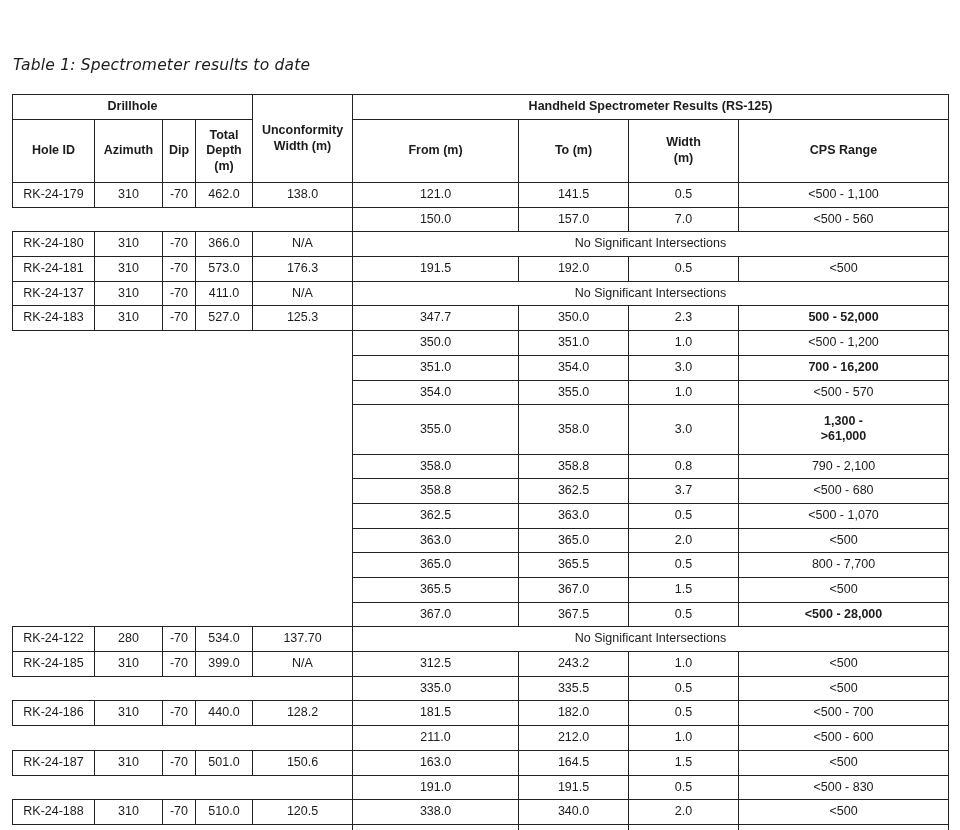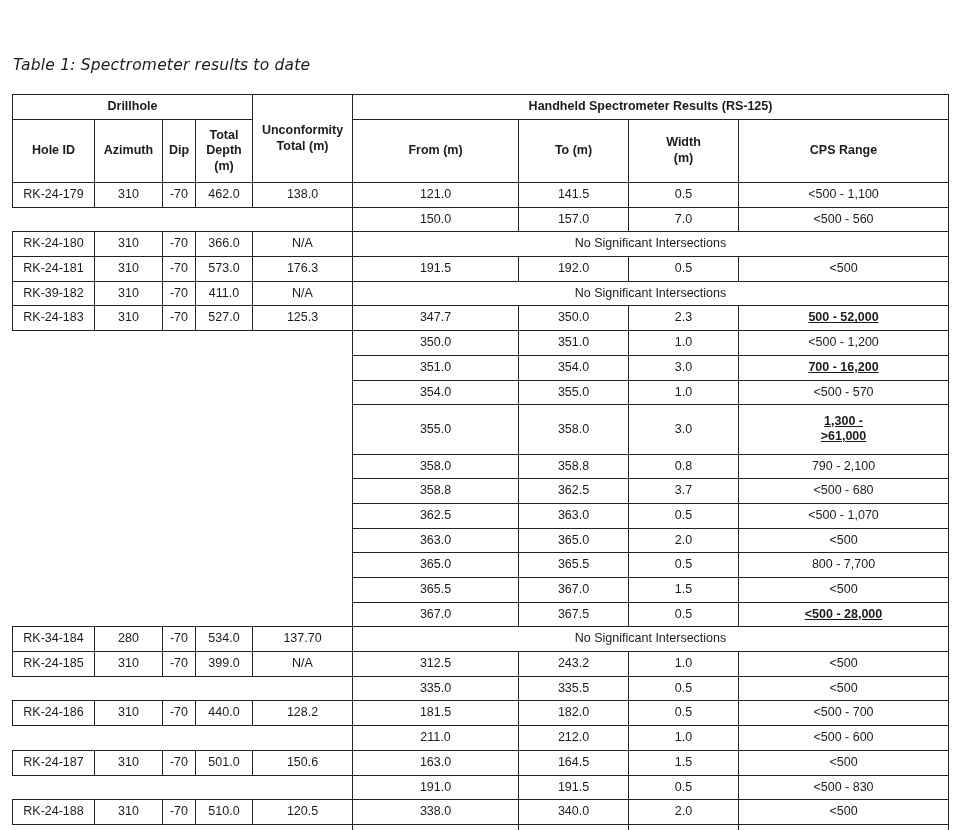--- a/index.html
+++ b/index.html
@@ -100,7 +100,7 @@
       <tr class="group-row">
         <th colspan="4">Drillhole</th>
         <th rowspan="2">Unconformity
-Total (m)</th>
+Width (m)</th>
         <th colspan="4">Handheld Spectrometer Results (RS-125)</th>
       </tr>
       <tr class="col-row">

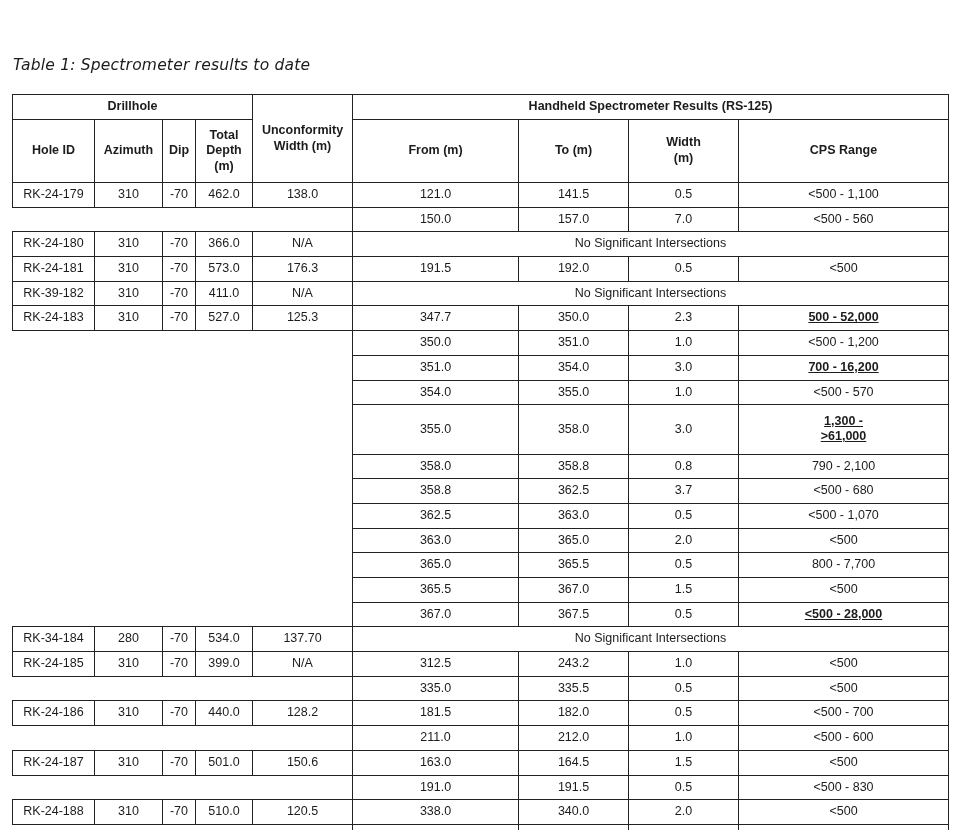--- a/index.html
+++ b/index.html
@@ -156,7 +156,7 @@
           <td class="cell cps">&lt;500</td>
         </tr>
         <tr>
-          <td class="cell">RK-39-182</td>
+          <td class="cell">RK-24-137</td>
           <td class="cell">310</td>
           <td class="cell">-70</td>
           <td class="cell">411.0</td>

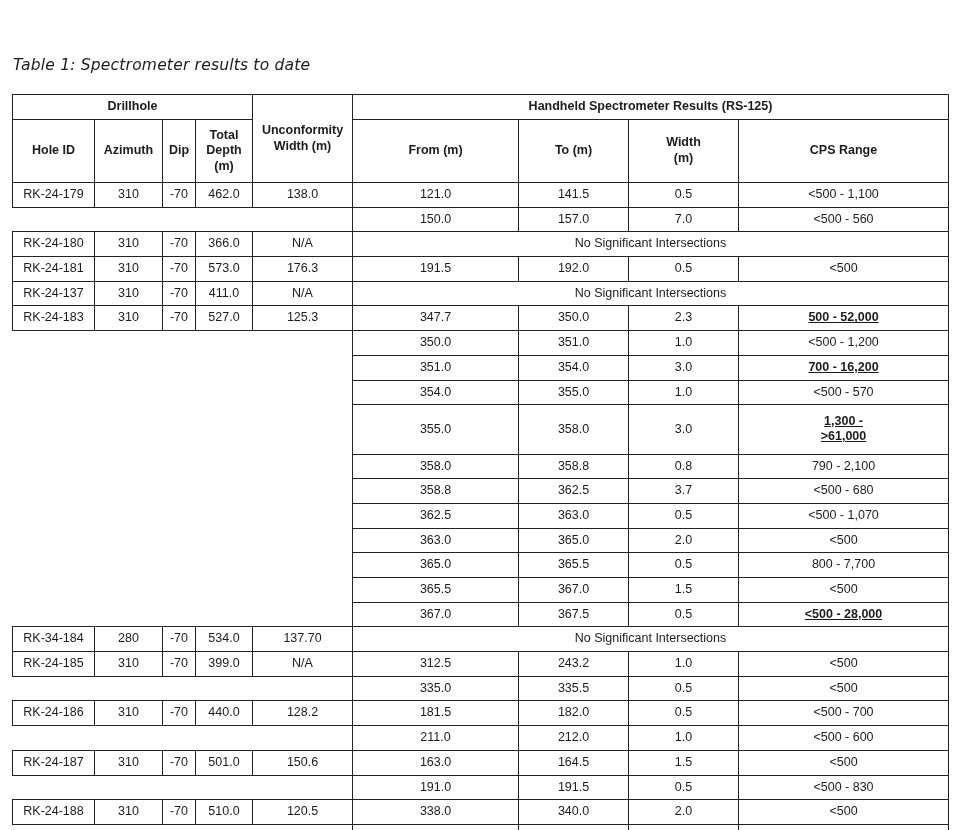--- a/index.html
+++ b/index.html
@@ -61,7 +61,7 @@
     background: transparent;
   }
   td.cps { white-space: pre-line; }
-  td.bold { font-weight: bold; text-decoration: underline; }
+  td.bold { font-weight: bold; }
   td.nsi { }
   .footnote-fragment {
     position: absolute;

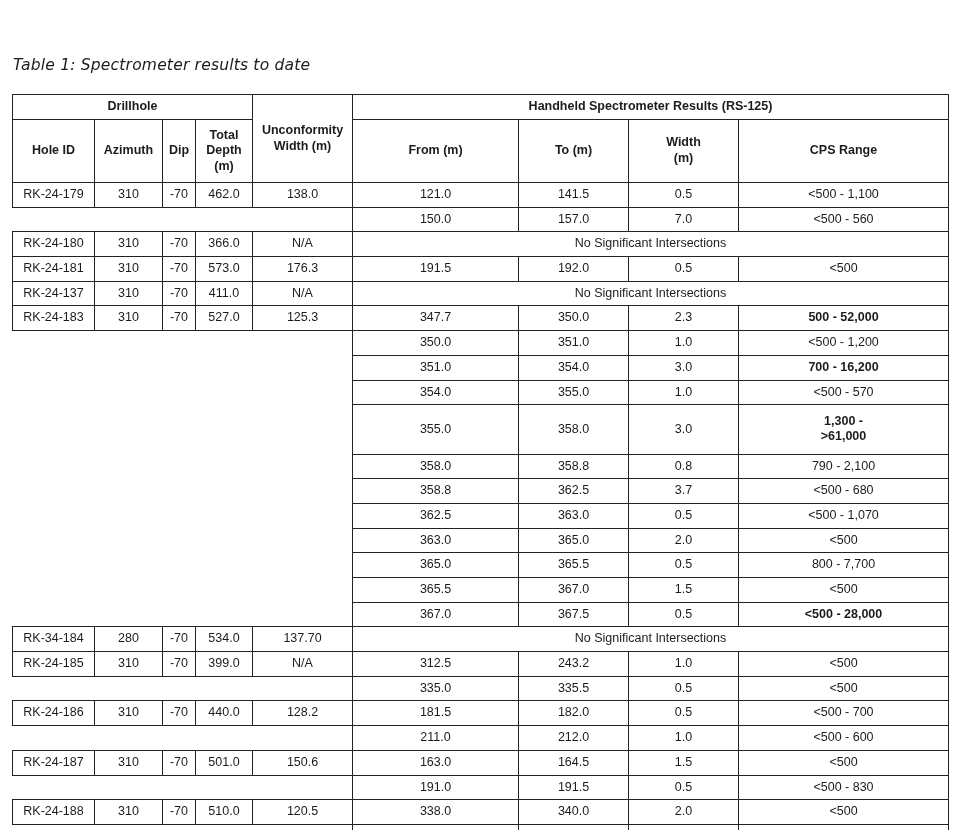--- a/index.html
+++ b/index.html
@@ -253,7 +253,7 @@
           <td class="cell cps bold">&lt;500 - 28,000</td>
         </tr>
         <tr>
-          <td class="cell">RK-34-184</td>
+          <td class="cell">RK-24-122</td>
           <td class="cell">280</td>
           <td class="cell">-70</td>
           <td class="cell">534.0</td>

